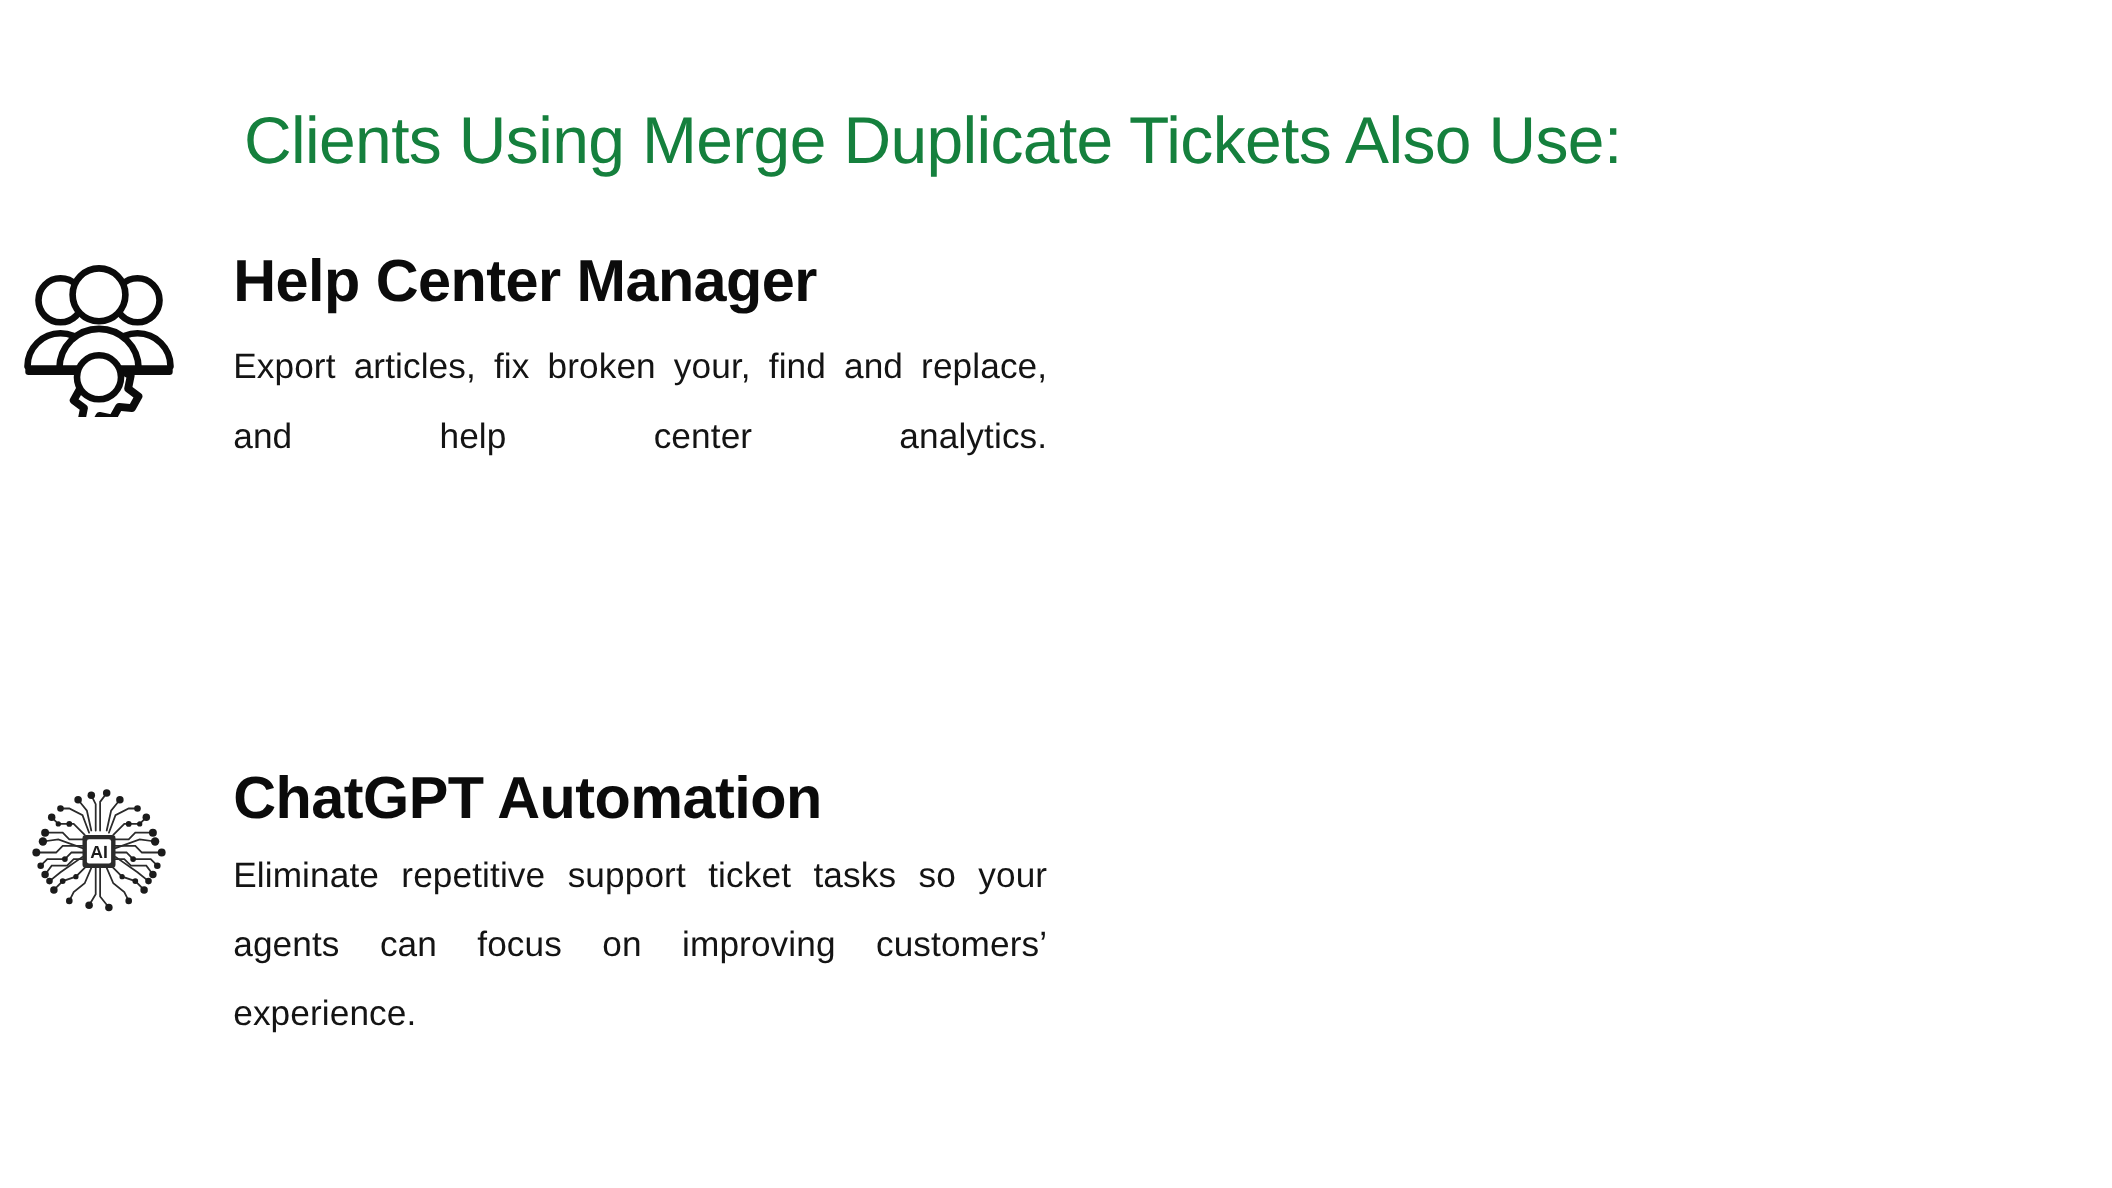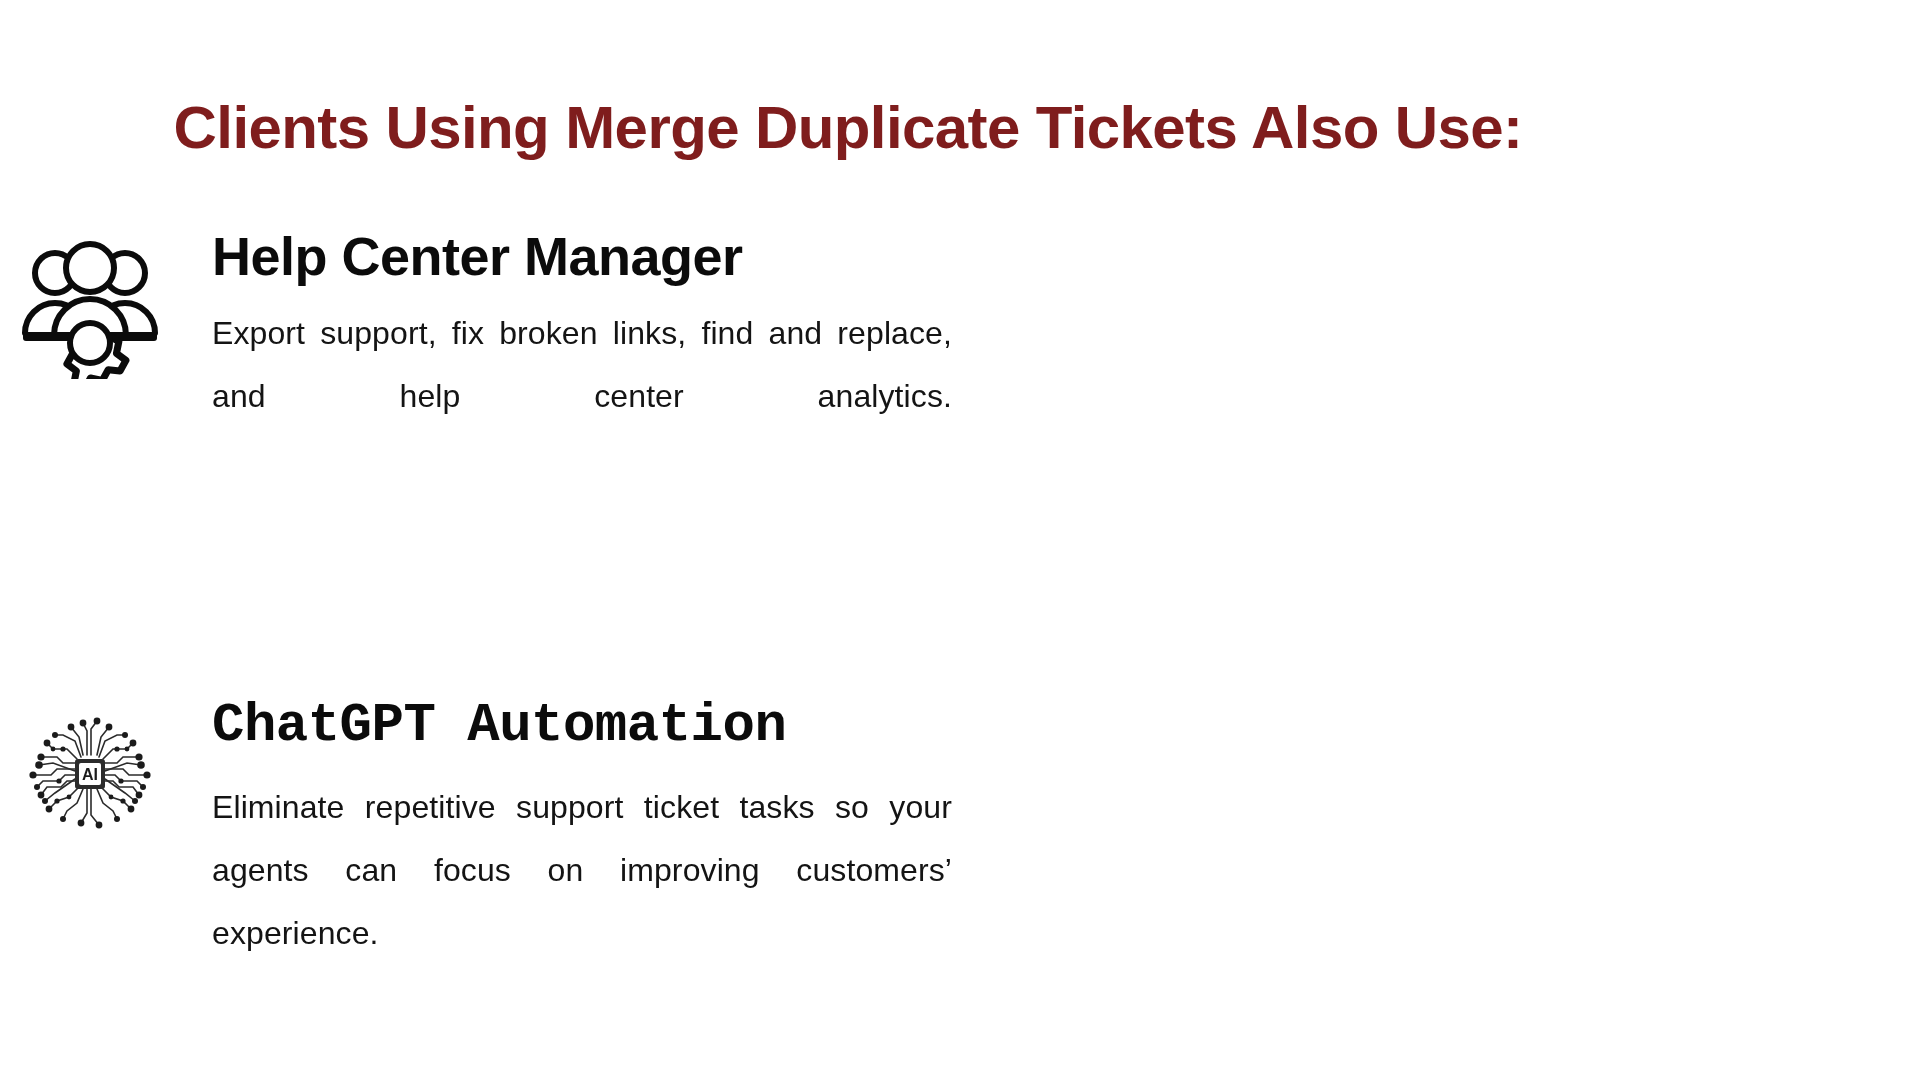--- a/index.html
+++ b/index.html
@@ -34,9 +34,9 @@
     text-align: center;
     font-size: 60px;
     line-height: 72px;
-    font-weight: 700;
+    font-weight: 400;
     letter-spacing: -0.6px;
-    color: #7f1d1d;
+    color: #15803d;
   }
 
   

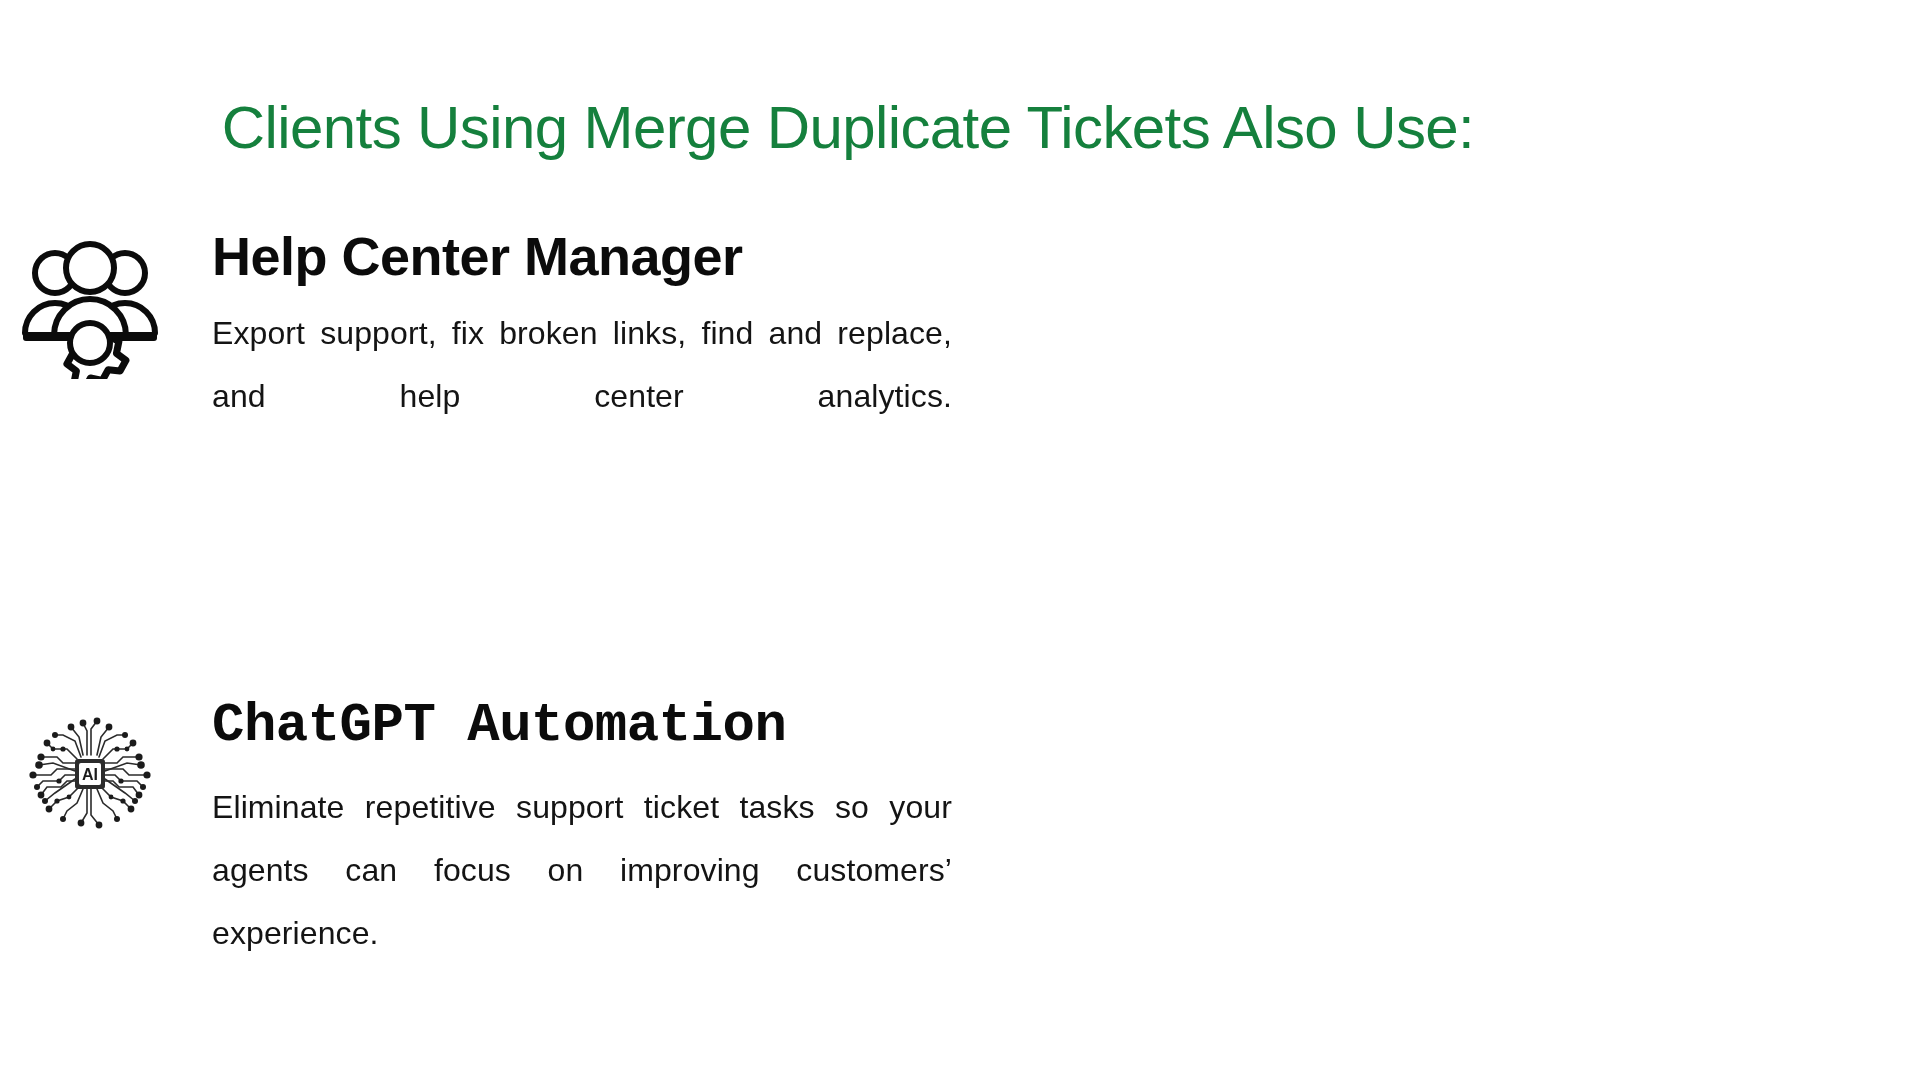--- a/index.html
+++ b/index.html
@@ -148,7 +148,7 @@
       </div>
       <div class="card-body">
         <div class="card-title">Help Center Manager</div>
-        <p class="card-desc">Export support, fix broken links, find and replace, and help center analytics.</p>
+        <p class="card-desc">Export articles, fix broken your, find and replace, and help center analytics.</p>
       </div>
     </div>
 

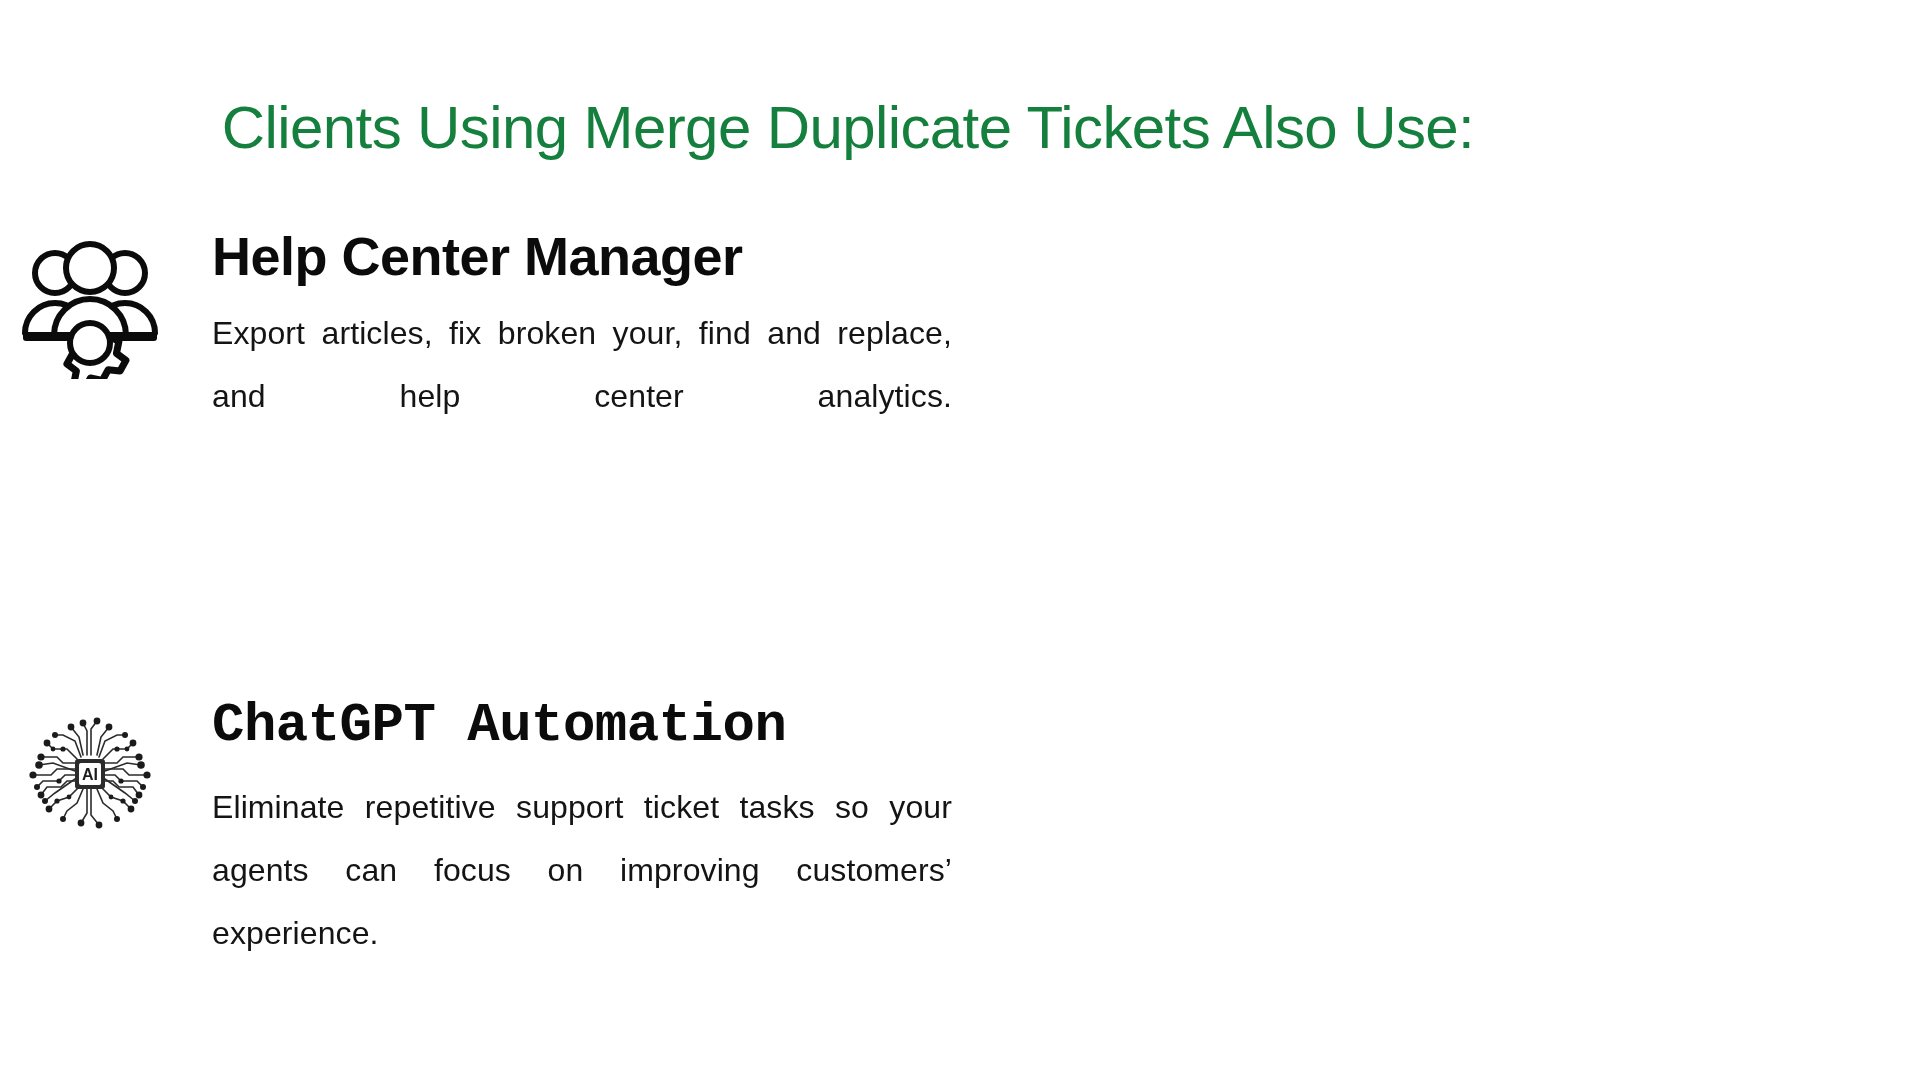--- a/index.html
+++ b/index.html
@@ -103,7 +103,7 @@
   }
 
   
-  .row-2 .card-title { margin-bottom: 22px; font-family: Liberation Mono, monospace; }
+  .row-2 .card-title { margin-bottom: 10px; }
 
   svg { display: block; }
 </style>

